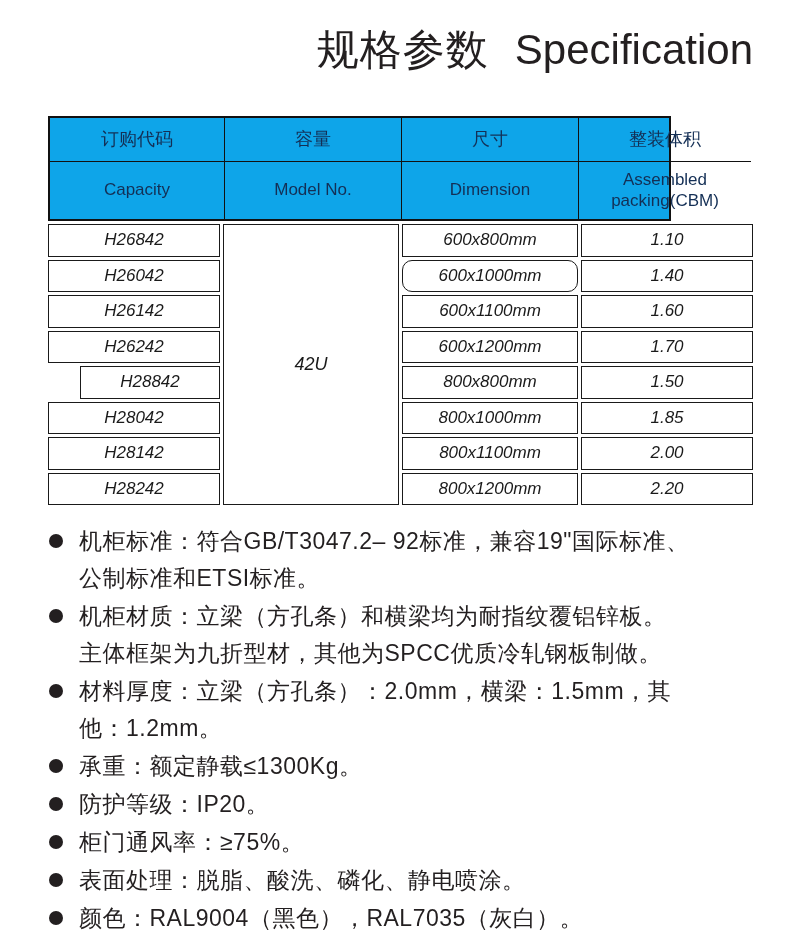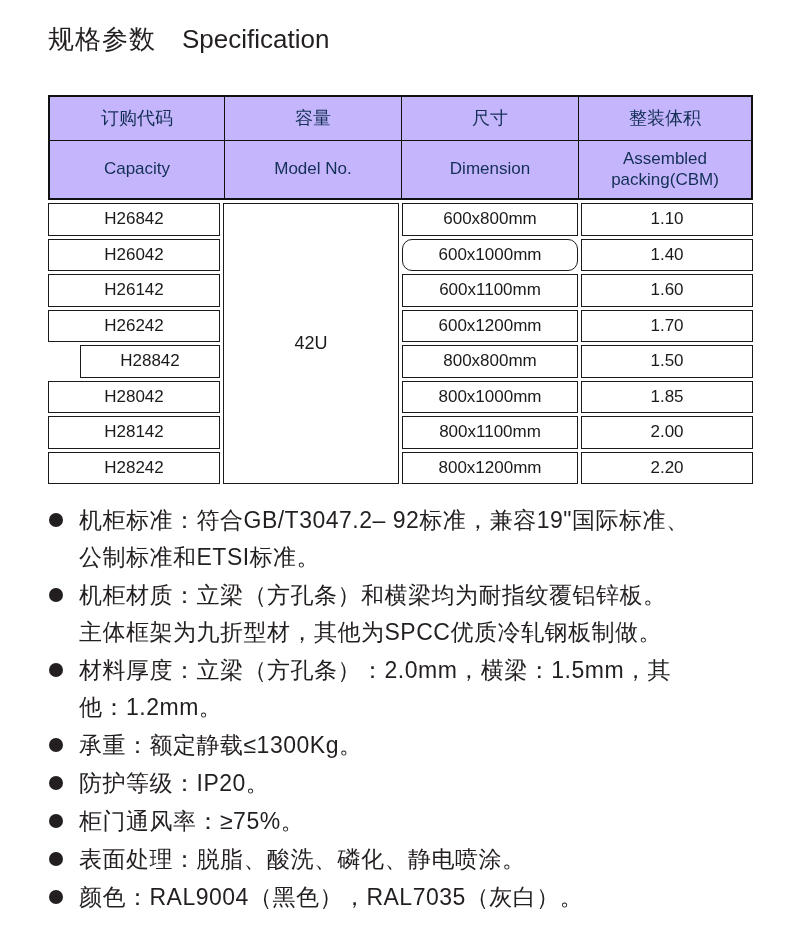--- a/index.html
+++ b/index.html
@@ -13,7 +13,7 @@
   .page { padding: 22px 47px 0 48px; }
 
   
-  .title { font-size: 26px; font-weight: 500; color: #231f20; margin-bottom: 38px; letter-spacing: 1px; }
+  .title { font-size: 42px; font-weight: 500; color: #231f20; margin-bottom: 38px; letter-spacing: 1px; text-align: right; }
   .title .en { margin-left: 26px; letter-spacing: 0px; }
 
   

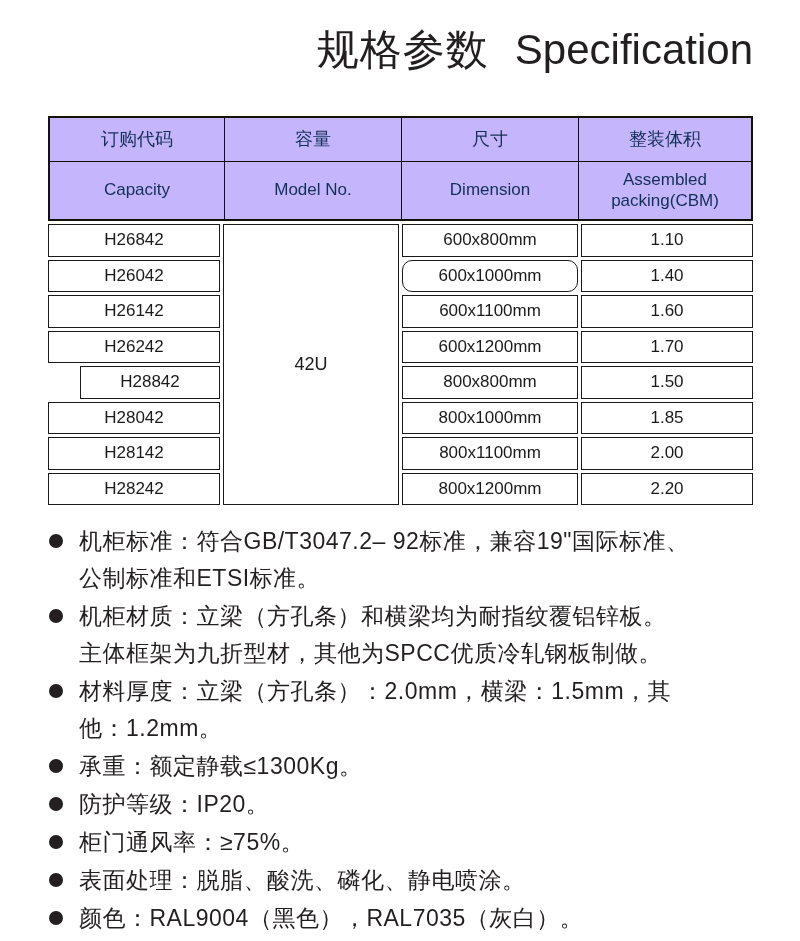--- a/index.html
+++ b/index.html
@@ -22,8 +22,8 @@
     grid-template-columns: 174px 177px 177px 173px;
     grid-template-rows: 44px 57px;
     border: 2px solid #111111;
-    background: #c4b5fd;
-    width: 705px;
+    background: #0ea5e9;
+    width: 623px;
   }
   .hc {
     display: flex; align-items: center; justify-content: center;

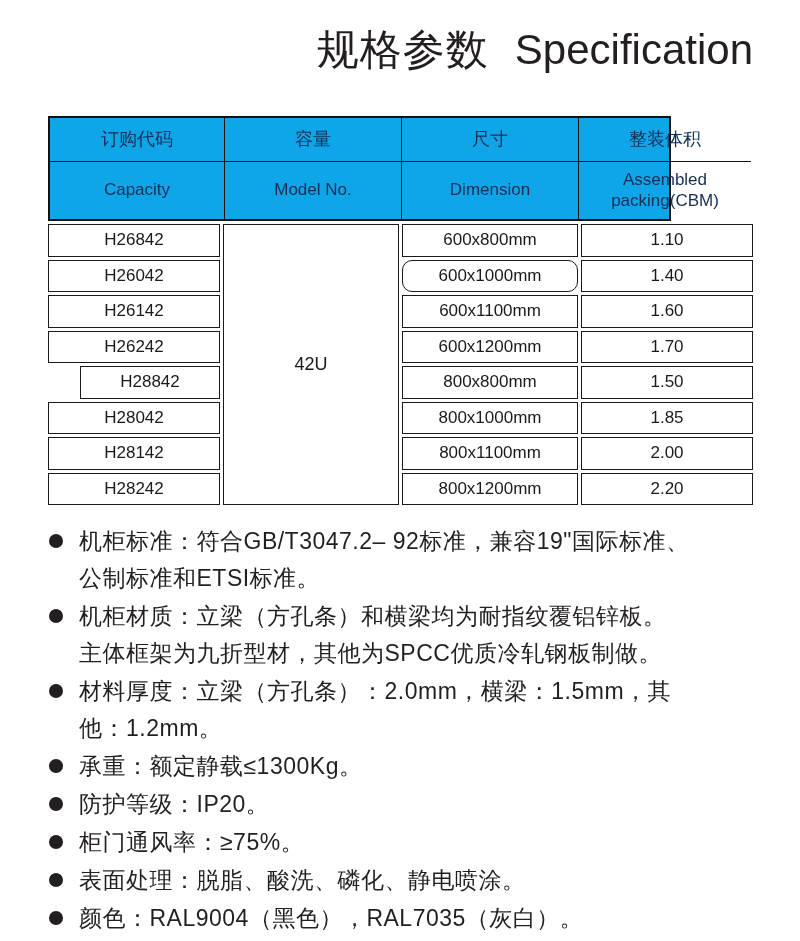--- a/index.html
+++ b/index.html
@@ -48,7 +48,7 @@
     border: 1.5px solid #1a1a1a;
     background: #ffffff;
     display: flex; align-items: center; justify-content: center;
-    font-size: 17px; color: #1a1a1a;
+    font-size: 17px; color: #1a1a1a; font-style: italic;
   }
   .bc.capacity { font-size: 18px; }
 

